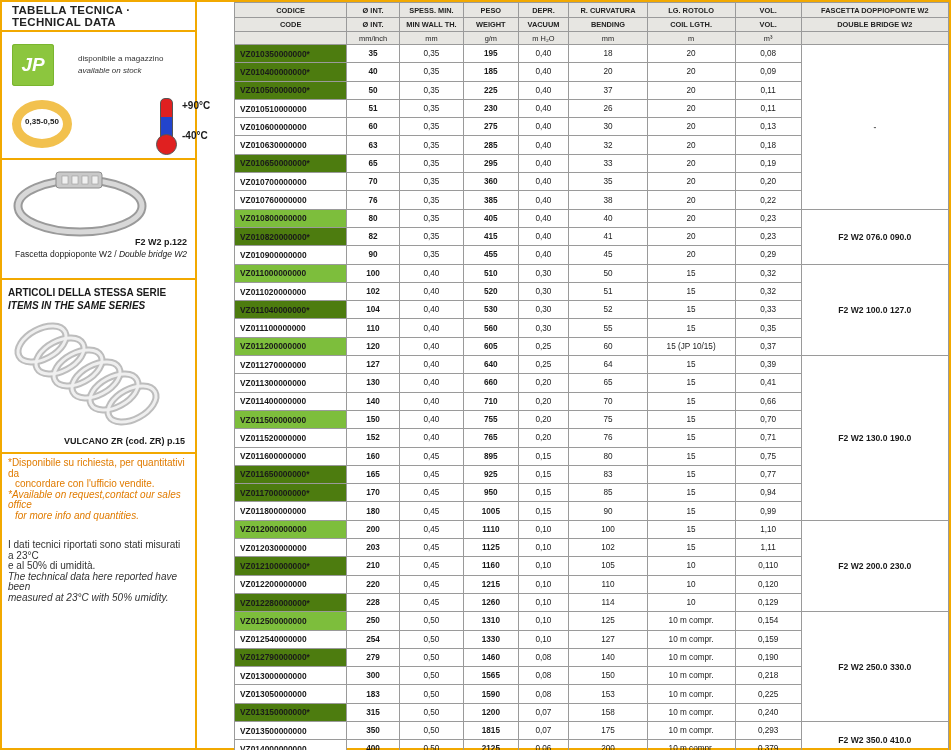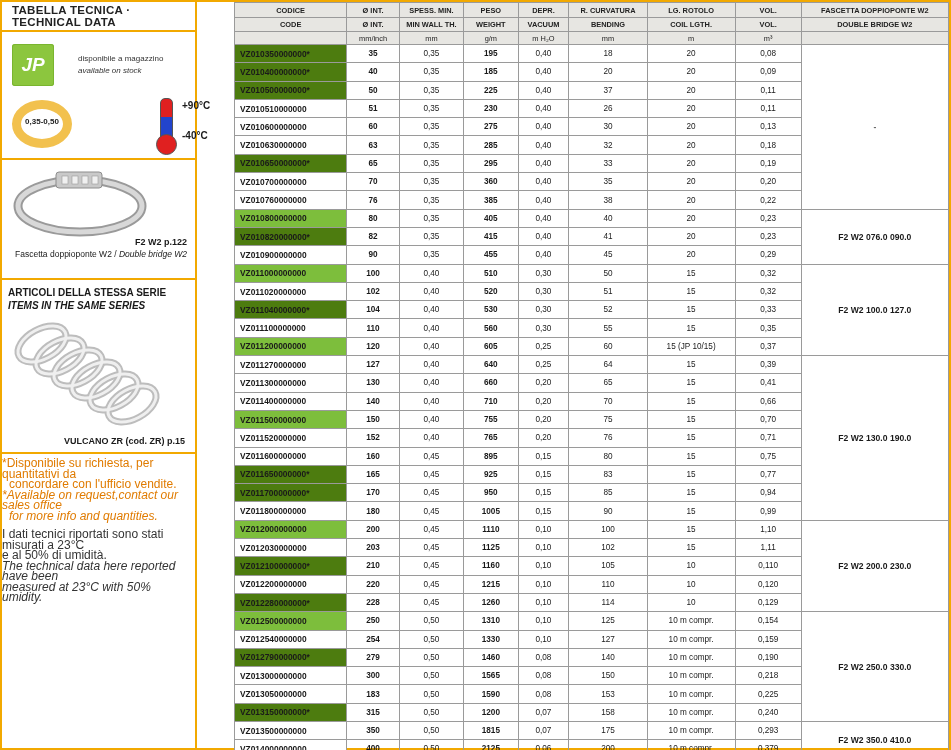--- a/index.html
+++ b/index.html
@@ -69,7 +69,7 @@
   .series-head i{font-style:italic;font-weight:bold;}
   .hosebox{position:relative;height:136px;}
   .hose-cap{position:absolute;right:10px;bottom:4px;font-size:9px;font-weight:bold;}
-  .notes{padding:4px 8px 0 0;font-size:12px;line-height:10.5px;color:#333;}
+  .notes{padding:4px 8px 0 6px;font-size:10px;line-height:10.5px;color:#333;}
   .notes .ast{color:#E07B00;}
   .notes .it{font-style:italic;color:#E07B00;}
   .notes .blk{margin-top:8px;}

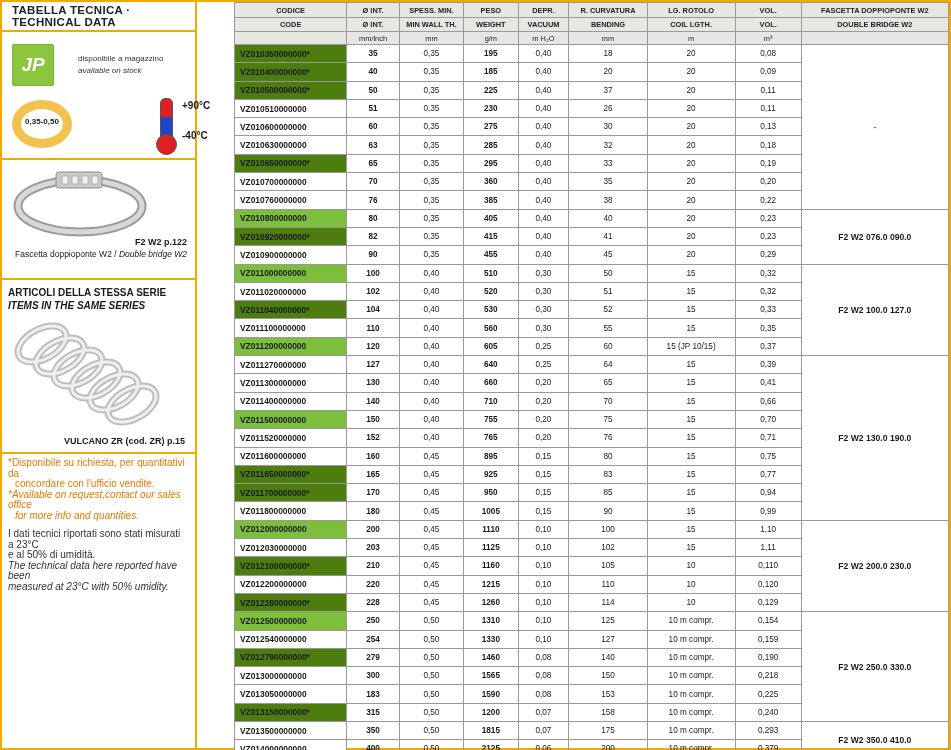--- a/index.html
+++ b/index.html
@@ -72,7 +72,7 @@
   .notes{padding:4px 8px 0 6px;font-size:10px;line-height:10.5px;color:#333;}
   .notes .ast{color:#E07B00;}
   .notes .it{font-style:italic;color:#E07B00;}
-  .notes .blk{margin-top:8px;}
+  .notes .blk{margin-top:19px;}
   .notes .blk i{font-style:italic;}
 
   

